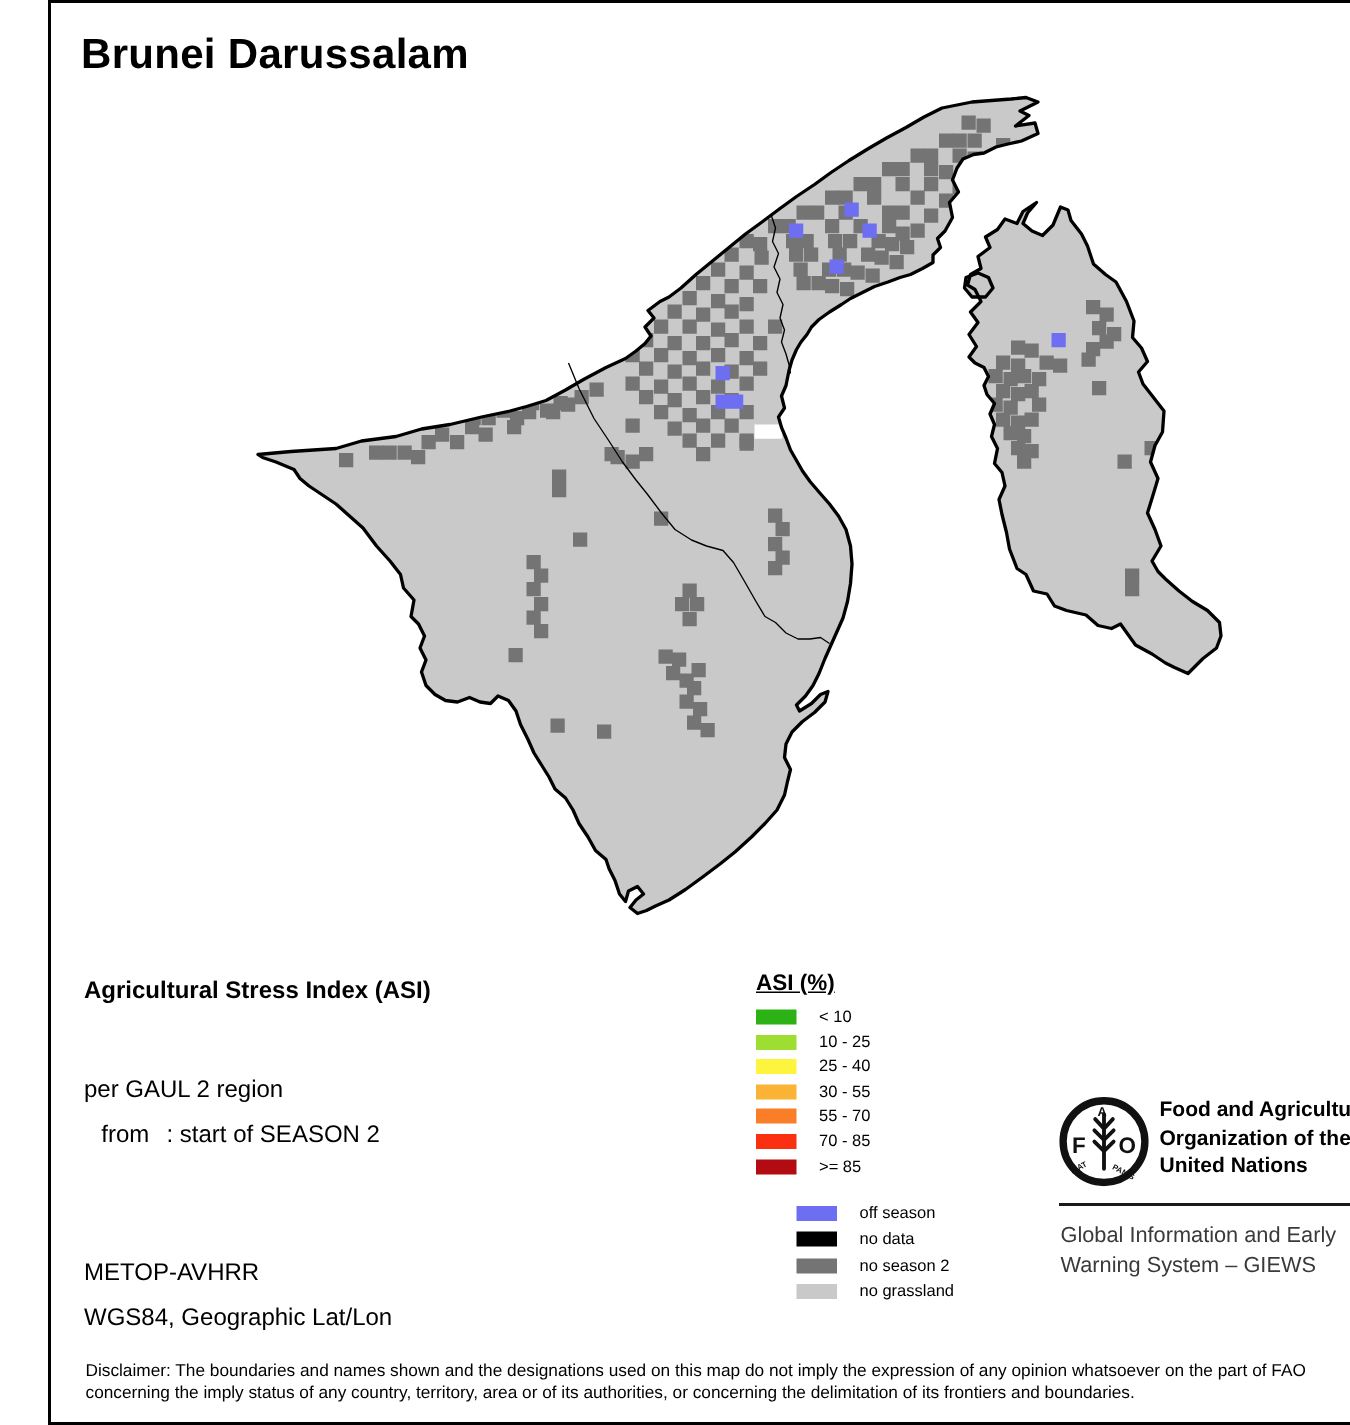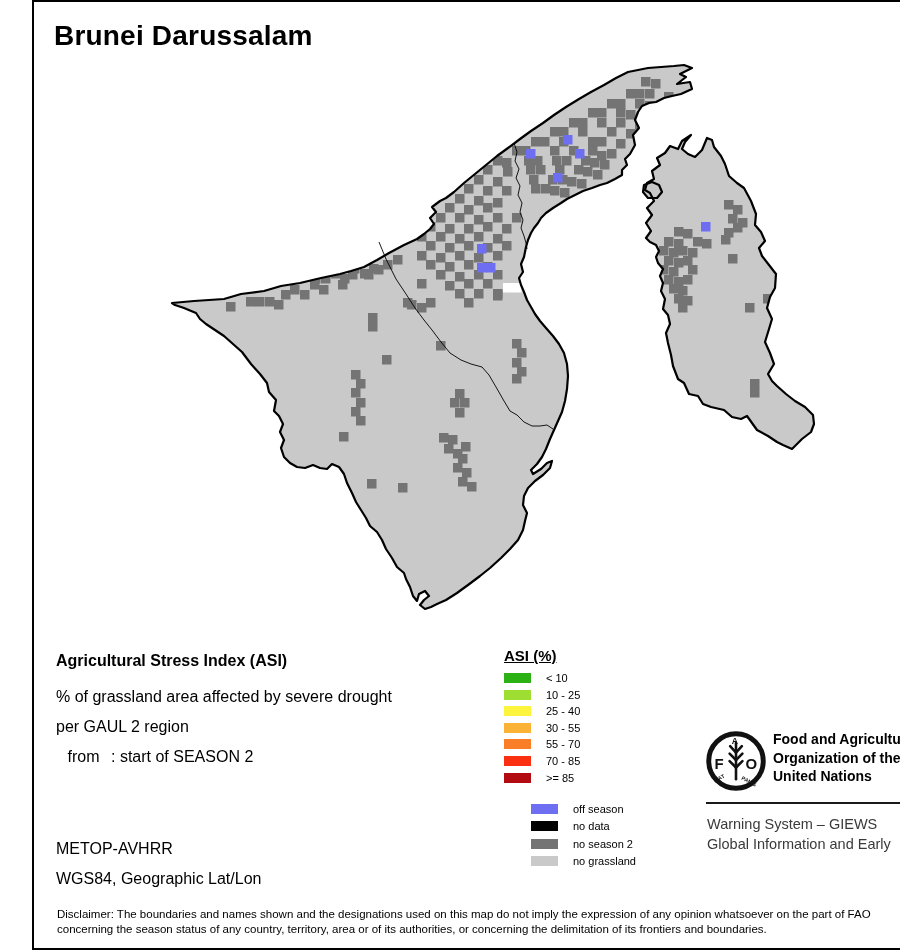--- a/index.html
+++ b/index.html
@@ -293,7 +293,6 @@
   </svg>
 
   <div class="abs info-line info-head" style="top:650px">Agricultural Stress Index (ASI)</div>
-  <div class="abs info-line" style="top:686px">% of grassland area affected by severe drought</div>
   <div class="abs info-line" style="top:716px">per GAUL 2 region</div>
   <div class="abs info-line" style="top:746px"><span class="flabel">from</span><span>: start of SEASON 2</span></div>
   <div class="abs info-line" style="top:838px">METOP-AVHRR</div>

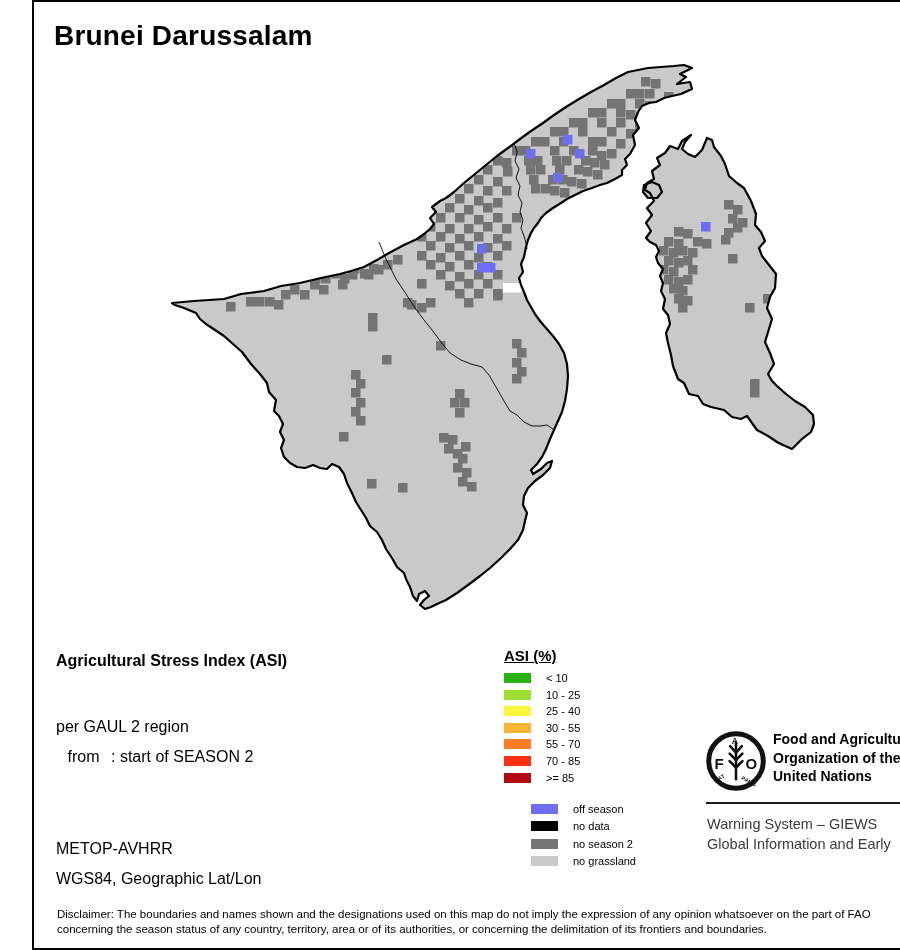--- a/index.html
+++ b/index.html
@@ -375,8 +375,8 @@
   <div class="abs fao-rule"></div>
 
   <div class="abs giews">
+    <div>Global Information and Early</div>
     <div>Warning System – GIEWS</div>
-    <div>Global Information and Early</div>
   </div>
 
   <div class="abs disclaimer" style="top:906px">Disclaimer: The boundaries and names shown and the designations used on this map do not imply the expression of any opinion whatsoever on the part of FAO</div>

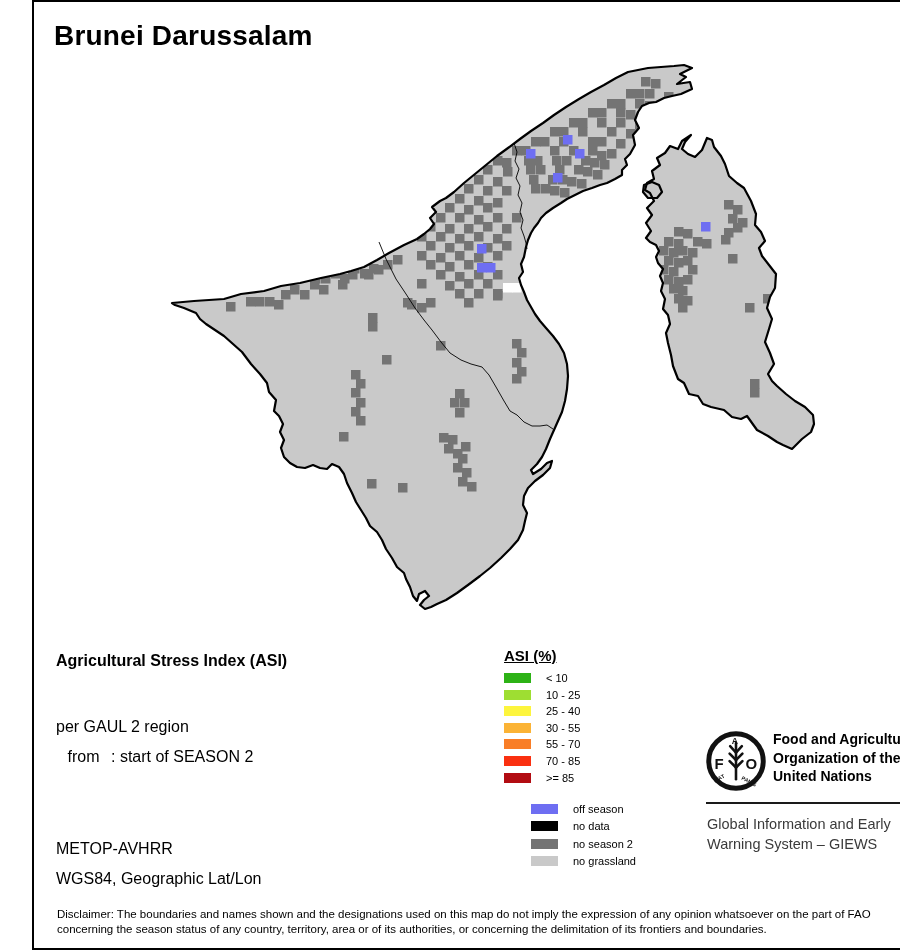--- a/index.html
+++ b/index.html
@@ -380,7 +380,7 @@
   </div>
 
   <div class="abs disclaimer" style="top:906px">Disclaimer: The boundaries and names shown and the designations used on this map do not imply the expression of any opinion whatsoever on the part of FAO</div>
-  <div class="abs disclaimer" style="top:921px">concerning the season status of any country, territory, area or of its authorities, or concerning the delimitation of its frontiers and boundaries.</div>
+  <div class="abs disclaimer" style="top:921px">concerning the imply status of any country, territory, area or of its authorities, or concerning the delimitation of its frontiers and boundaries.</div>
 
 </div>
 

